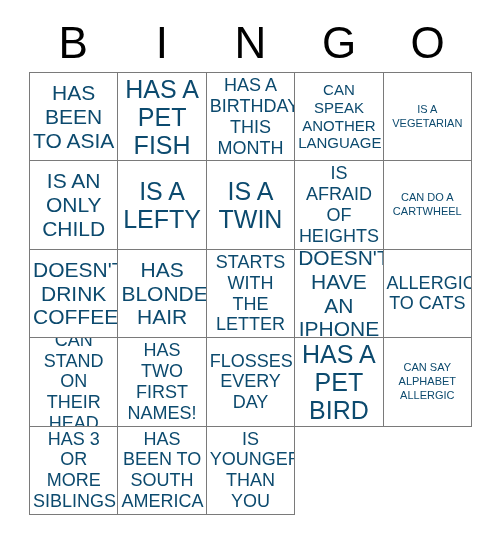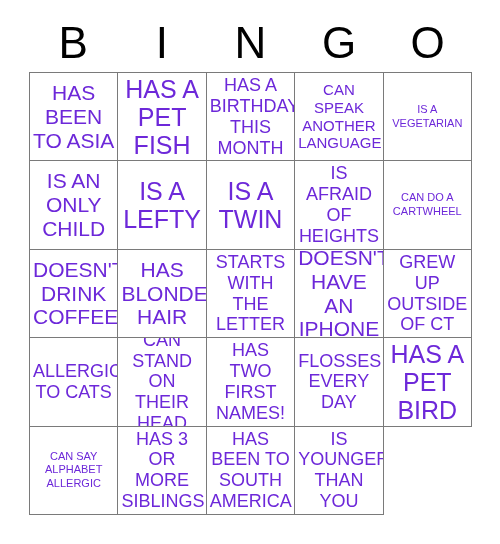--- a/index.html
+++ b/index.html
@@ -76,7 +76,7 @@
     width: 100%;
     line-height: 1.14;
     font-weight: 400;
-    color: #6d28d9;
+    color: #0c4a6e;
     white-space: pre-line;
     word-break: normal;
   }

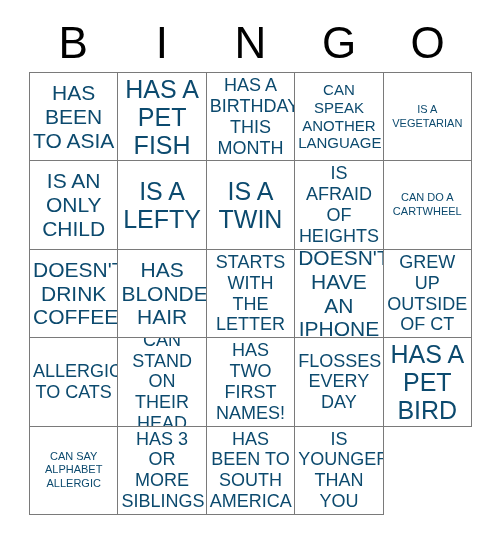--- a/index.html
+++ b/index.html
@@ -177,12 +177,6 @@
       </div>
 
     <div class="bingo-cell" data-size="md">
-        <span class="cell-text">GREW
-UP
-OUTSIDE
-OF CT</span>
-      </div>
-    <div class="bingo-cell" data-size="md">
         <span class="cell-text">ALLERGIC
 TO CATS</span>
       </div>

